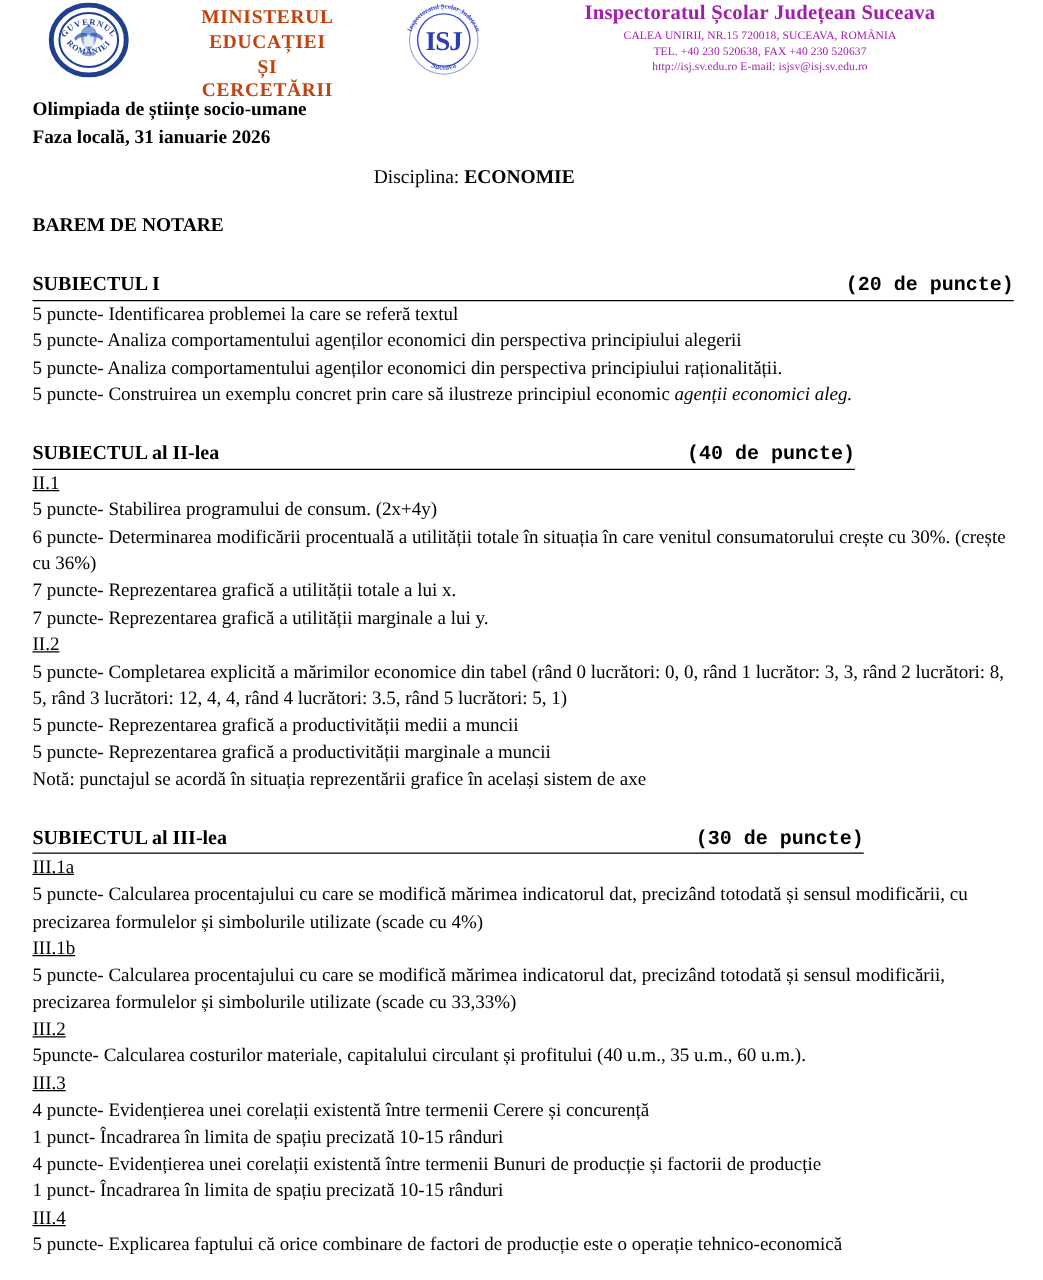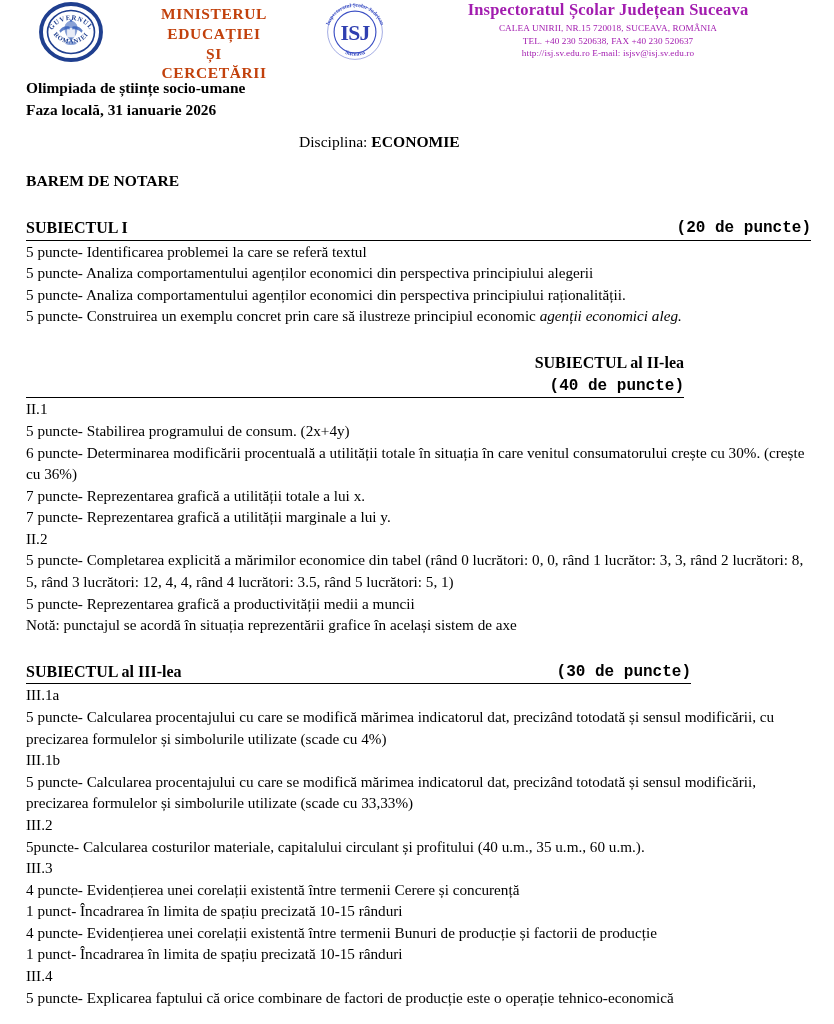--- a/index.html
+++ b/index.html
@@ -115,7 +115,7 @@
   }
   .section-head .spacer { flex: 1 1 auto; }
   .section-head .pts { white-space: nowrap; padding-left: 6px; font-family: Liberation Mono, monospace; }
-  .sh-2 { width: 658px; flex-direction: column; }
+  .sh-2 { width: 658px; }
   .sh-3 { width: 665px; gap: 44px; }
 
   p.line {

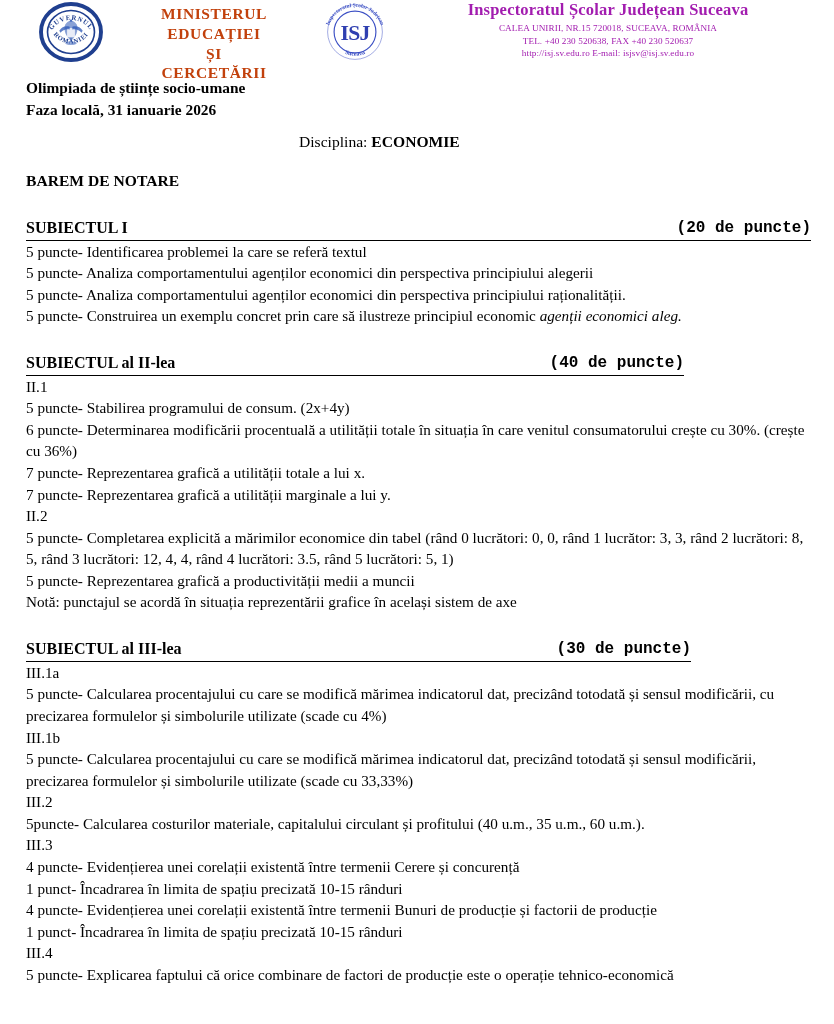--- a/index.html
+++ b/index.html
@@ -123,7 +123,7 @@
     padding: 0;
     text-indent: 0;
   }
-  .sub-label { margin: 0; }
+  .sub-label { margin: 0; text-decoration: underline; }
   .it { font-style: italic; }
 </style>
 </head>

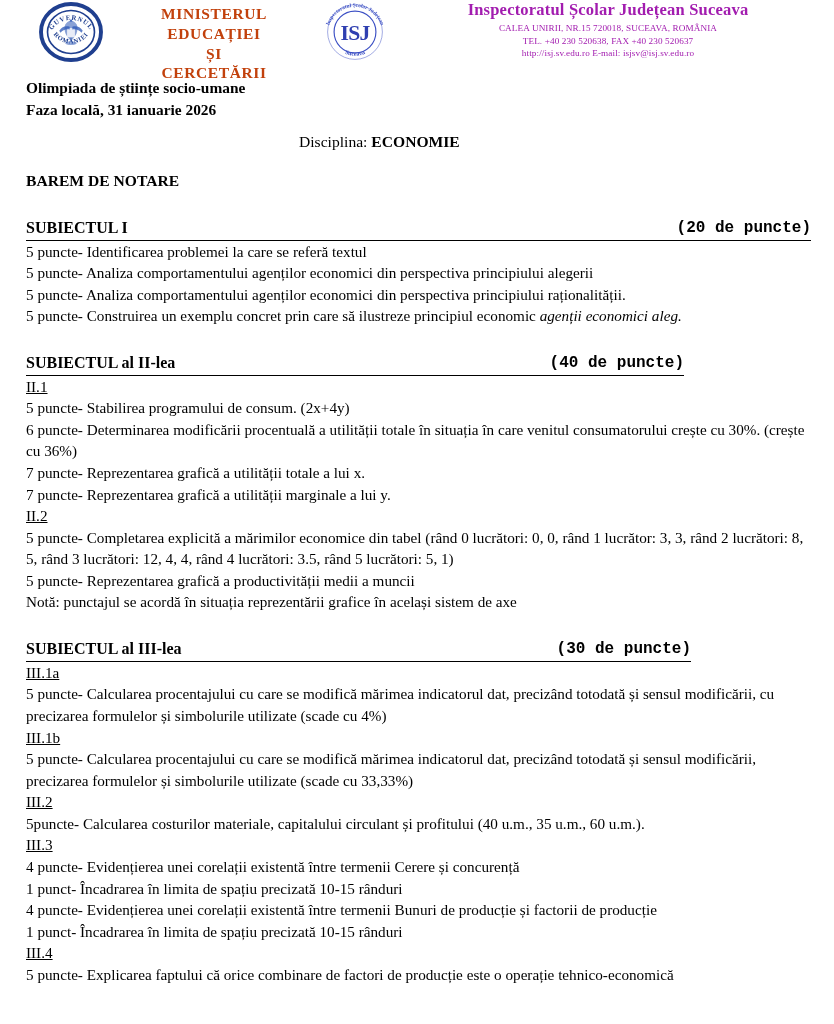--- a/index.html
+++ b/index.html
@@ -221,6 +221,7 @@
     <p class="line sub-label">II.2</p>
     <p class="line">5 puncte- Completarea explicită a mărimilor economice din tabel (rând 0 lucrători: 0, 0, rând 1 lucrător: 3, 3, rând 2 lucrători: 8, 5, rând 3 lucrători: 12, 4, 4, rând 4 lucrători: 3.5, rând 5 lucrători: 5, 1)</p>
     <p class="line">5 puncte- Reprezentarea grafică a productivității medii a muncii</p>
+    <p class="line">5 puncte- Reprezentarea grafică a productivității marginale a muncii</p>
     <p class="line">Notă: punctajul se acordă în situația reprezentării grafice în același sistem de axe</p>
 
     <div class="section-head sh-3">

